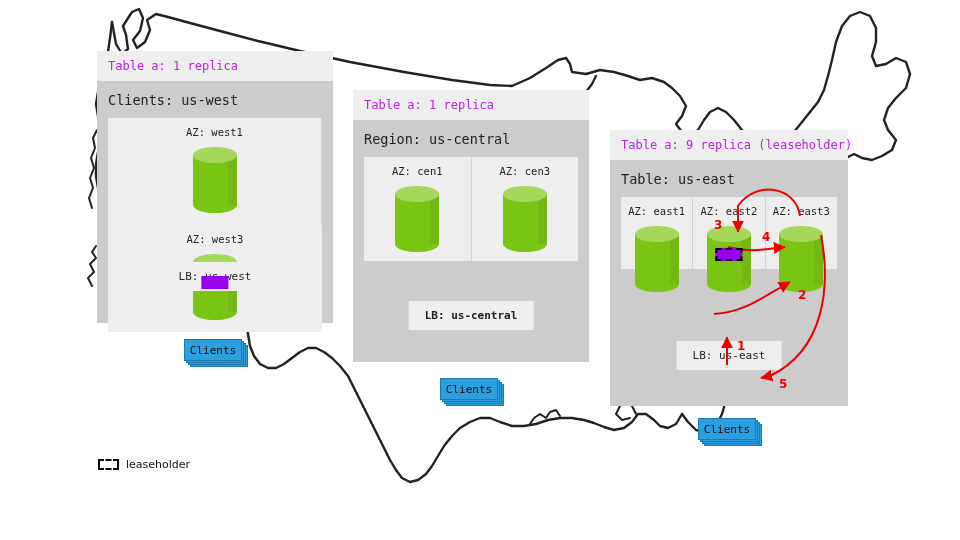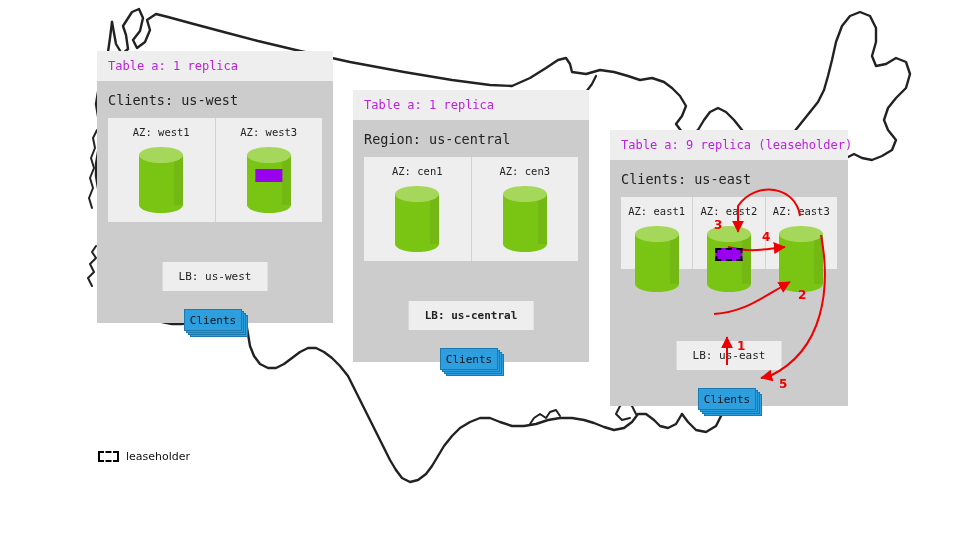--- a/index.html
+++ b/index.html
@@ -181,7 +181,7 @@
     <div class="region-title">Table a: 1 replica</div>
     <div class="region-body" style="height:242px;position:relative;">
       <div class="region-name">Clients: us-west</div>
-      <div class="az-row" style="height:104px;">
+      <div class="az-row" style="height:104px;flex-direction:column;">
         <div class="az">
           <div class="az-label">AZ: west1</div>
           <div class="cyl" style="width:44px;height:66px;">

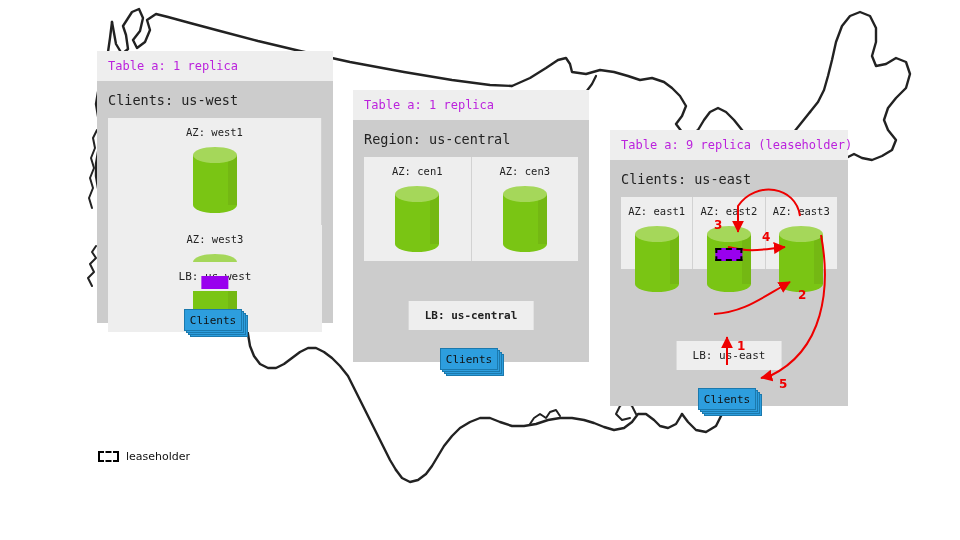--- a/index.html
+++ b/index.html
@@ -251,7 +251,7 @@
   <div class="region" style="left:610px;top:130px;width:238px;">
     <div class="region-title">Table a: 9 replica (leaseholder)</div>
     <div class="region-body" style="height:246px;position:relative;">
-      <div class="region-name">Clients: us-east</div>
+      <div class="region-name">Table: us-east</div>
       <div class="az-row" style="height:72px;">
         <div class="az">
           <div class="az-label">AZ: east1</div>

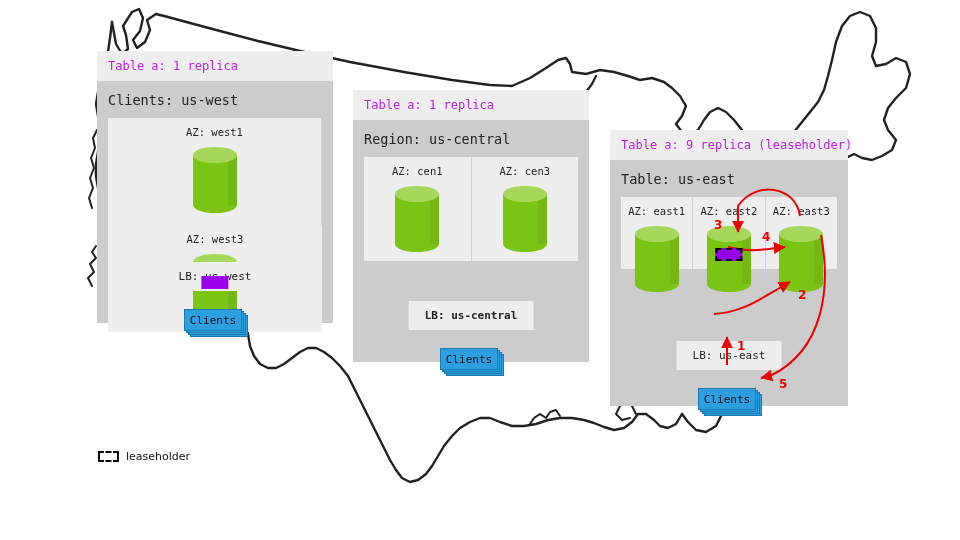--- a/index.html
+++ b/index.html
@@ -71,7 +71,7 @@
   
   .clients{
     position:absolute;left:50%;transform:translateX(-50%);
-    width:62px;height:24px;
+    width:62px;height:24px;margin-top:30px;
   }
   .clients .sheet{position:absolute;background:#2d9ede;border:1px solid #1b79ad;box-sizing:border-box;width:58px;height:22px;}
   .clients .s1{left:6px;top:6px;}

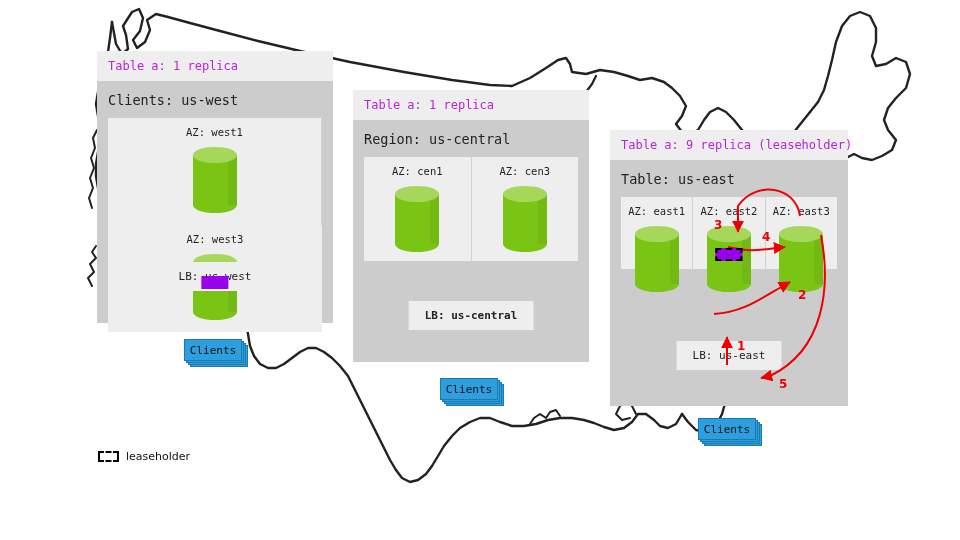--- a/index.html
+++ b/index.html
@@ -92,7 +92,7 @@
   }
 
   
-  .legend{position:absolute;display:flex;align-items:center;gap:7px;}
+  .legend{position:absolute;display:flex;align-items:center;gap:7px;margin-top:8px;}
   .legend .swatch{width:21px;height:11px;border:2px dashed #000;box-sizing:border-box;background:transparent;}
   .legend .txt{font-size:11px;color:#111;font-family:"DejaVu Sans","Liberation Sans",sans-serif;}
 

